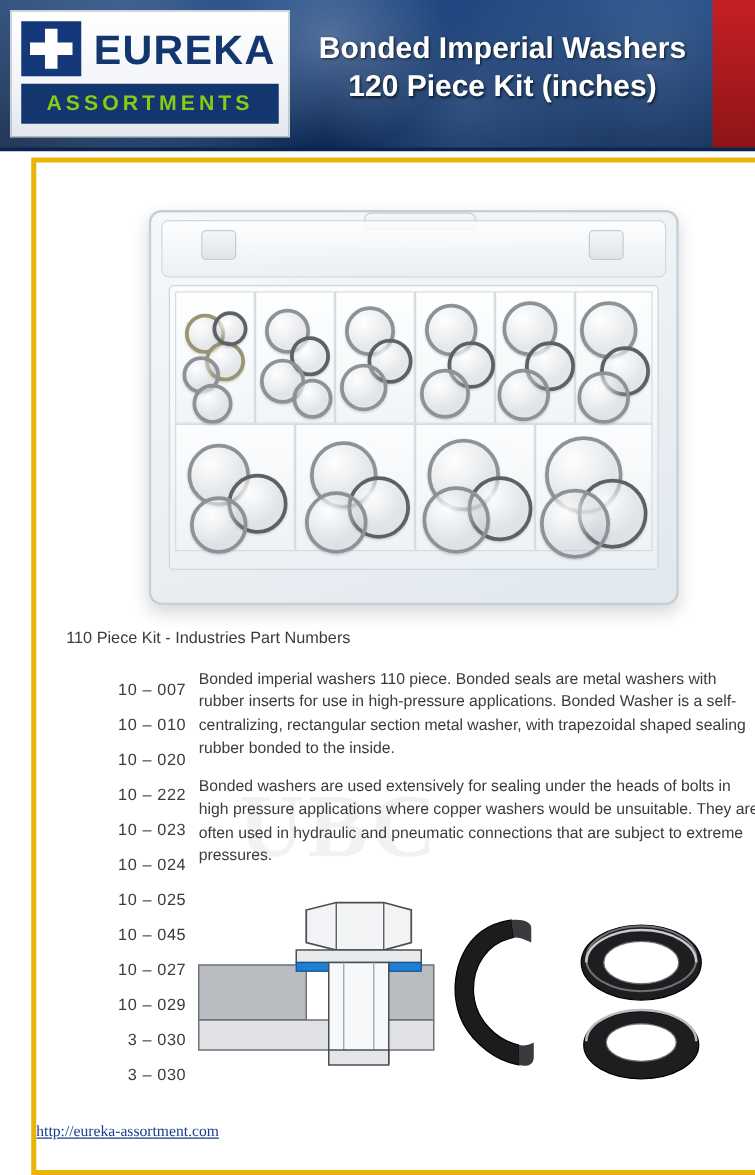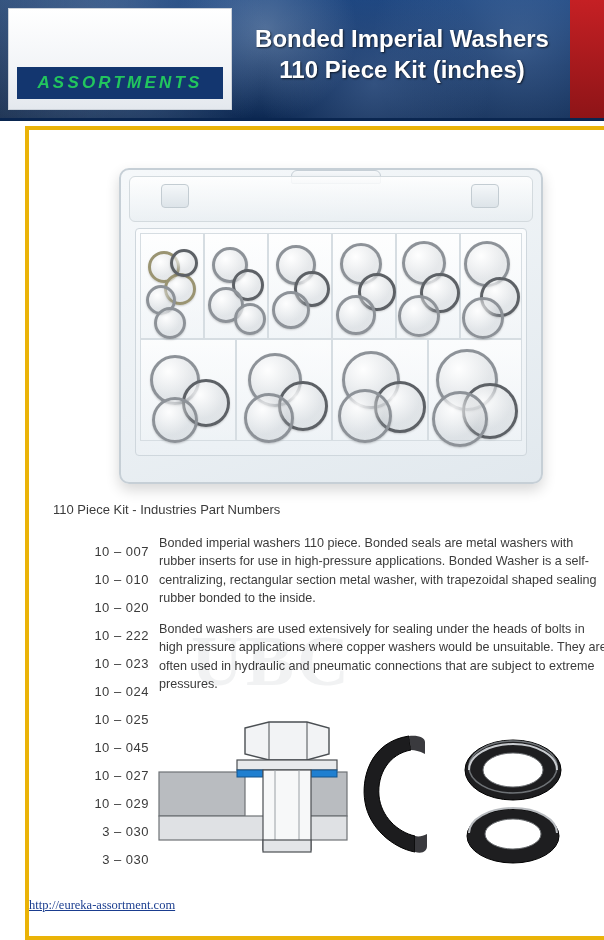--- a/index.html
+++ b/index.html
@@ -296,6 +296,10 @@
     <div class="header-red-bar"></div>
 
     <div class="logo-block">
+      <div class="logo-row">
+        <div class="logo-cross-box"></div>
+        <div class="logo-eureka">EUREKA</div>
+      </div>
       <div class="logo-assort">ASSORTMENTS</div>
     </div>
 

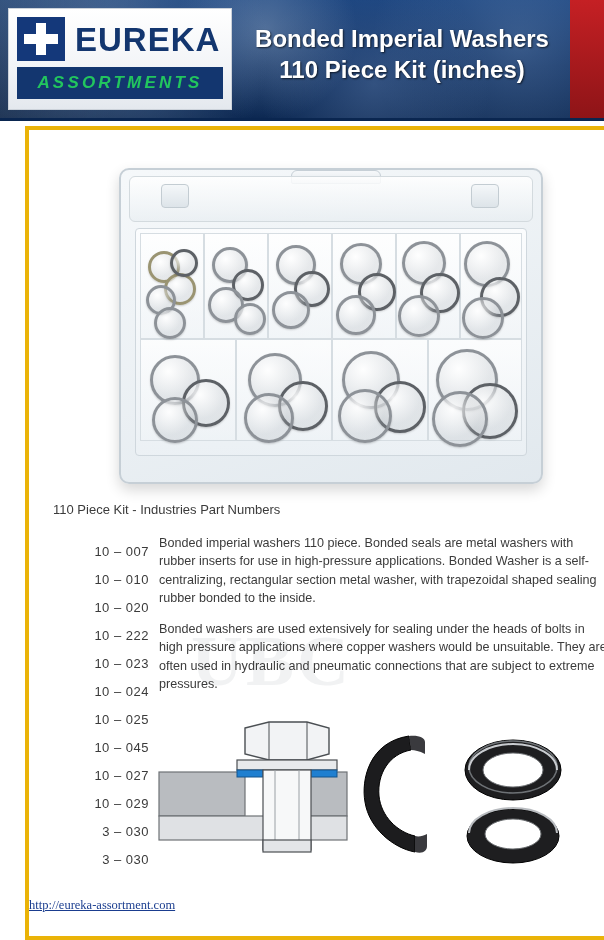--- a/index.html
+++ b/index.html
@@ -115,14 +115,13 @@
     width: 206px;
     height: 32px;
     background: #13366f;
-    color: #22c55e;
+    color: #84cc16;
     font-size: 17px;
     font-weight: bold;
     letter-spacing: 3.2px;
     display: flex;
     align-items: center;
     justify-content: center;
-    font-style: italic;
   }
 
   .header-title {

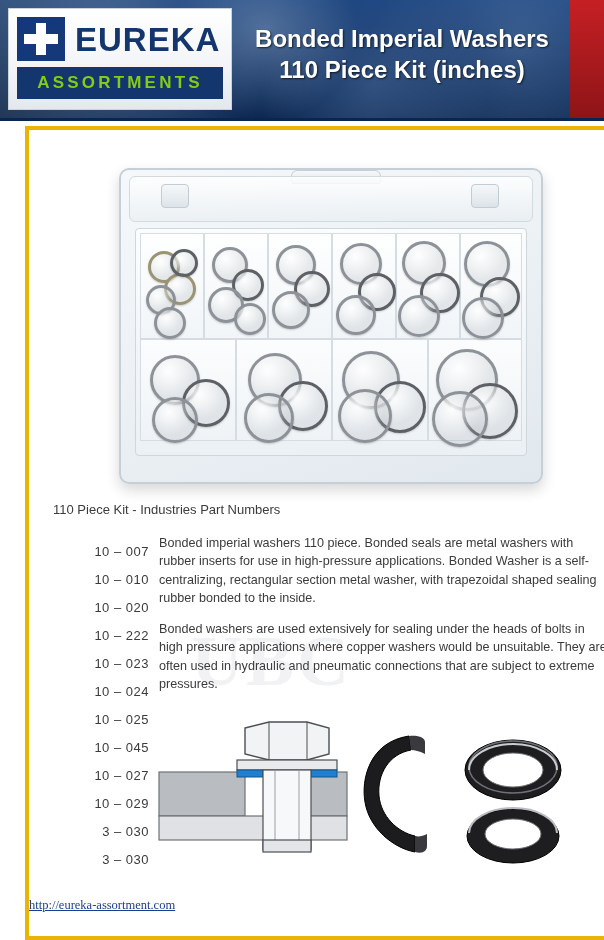--- a/index.html
+++ b/index.html
@@ -304,7 +304,7 @@
 
     <div class="header-title">
       <div>Bonded Imperial Washers</div>
-      <div>110 Piece Kit (inches)</div>
+      <div>120 Piece Kit (inches)</div>
     </div>
   </div>
   <div class="header-bottom-line"></div>

